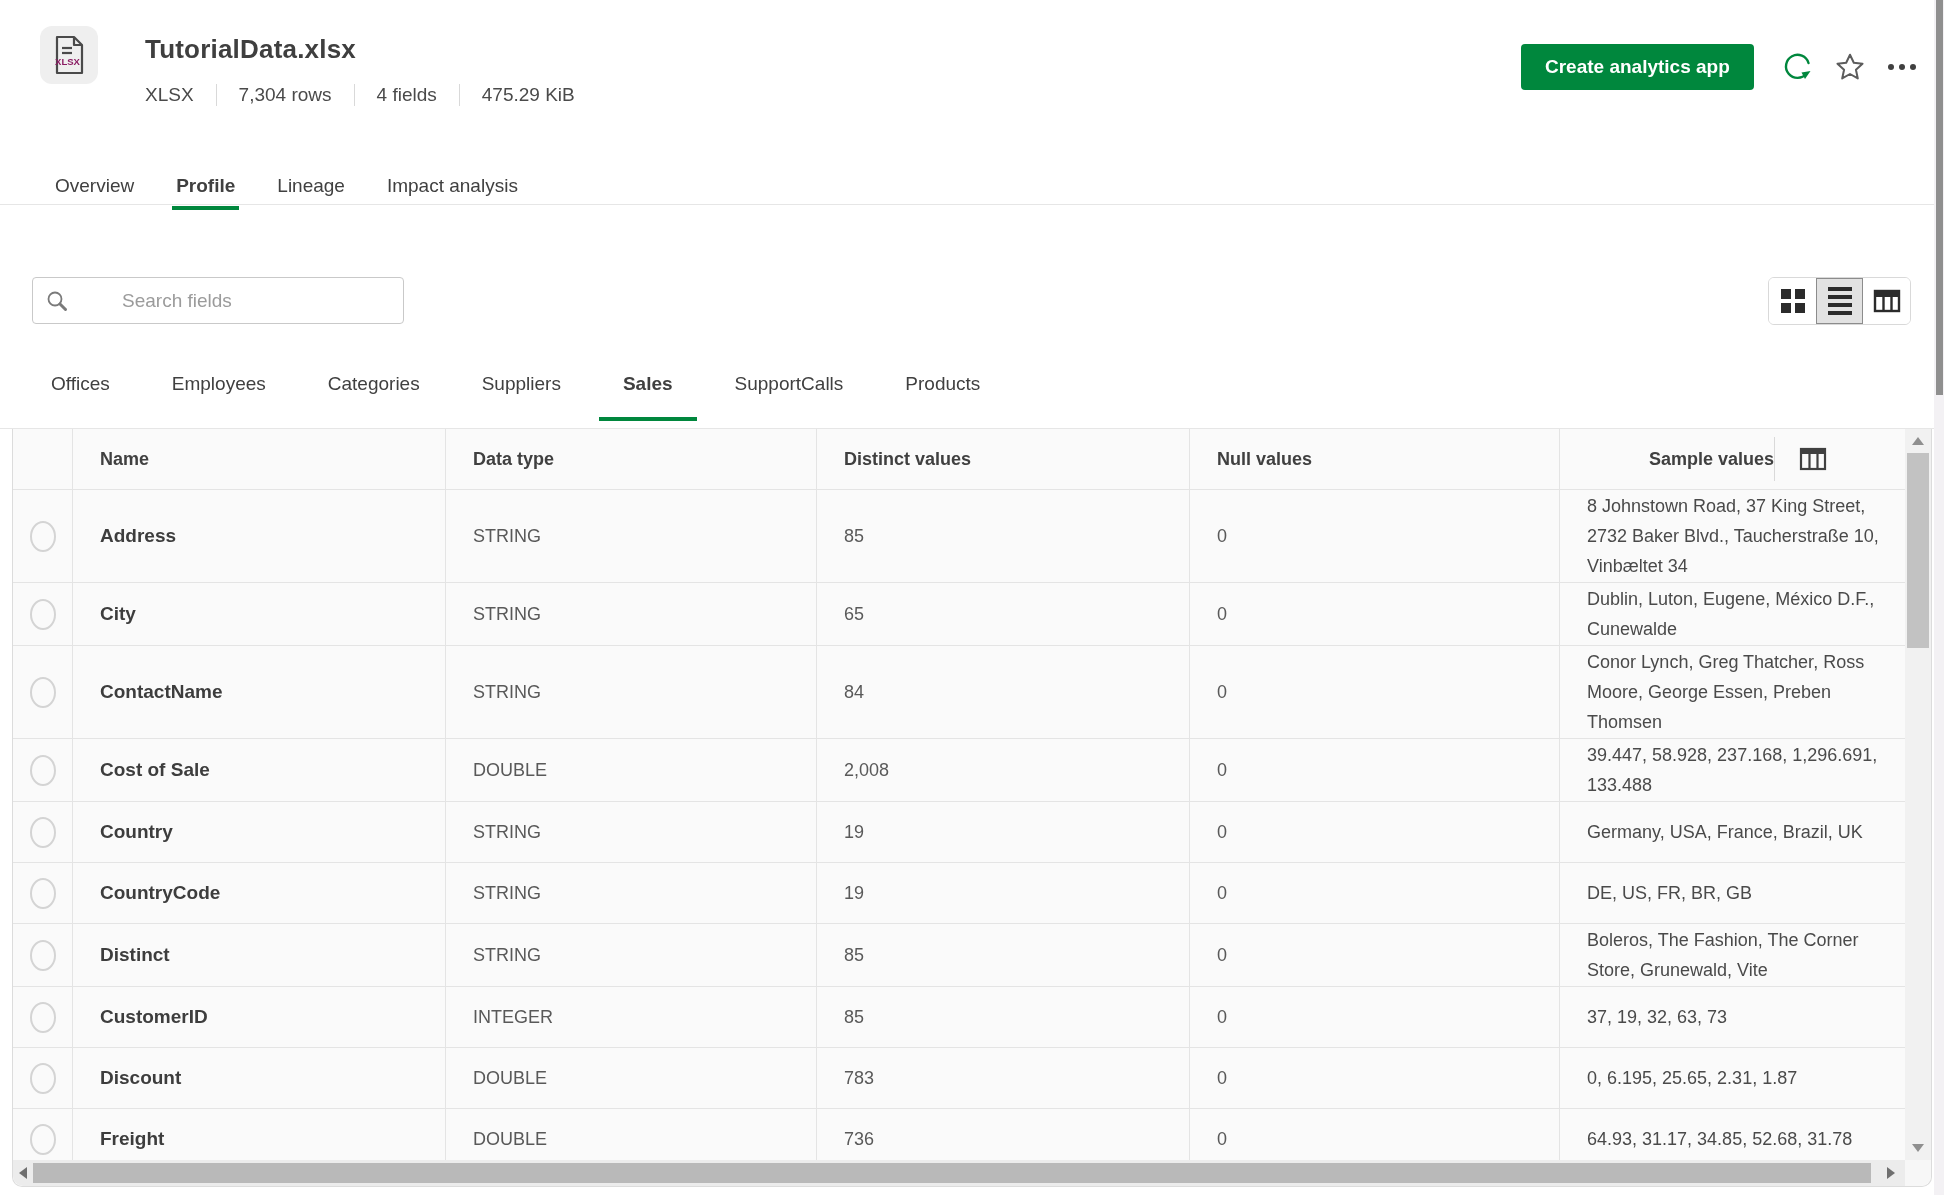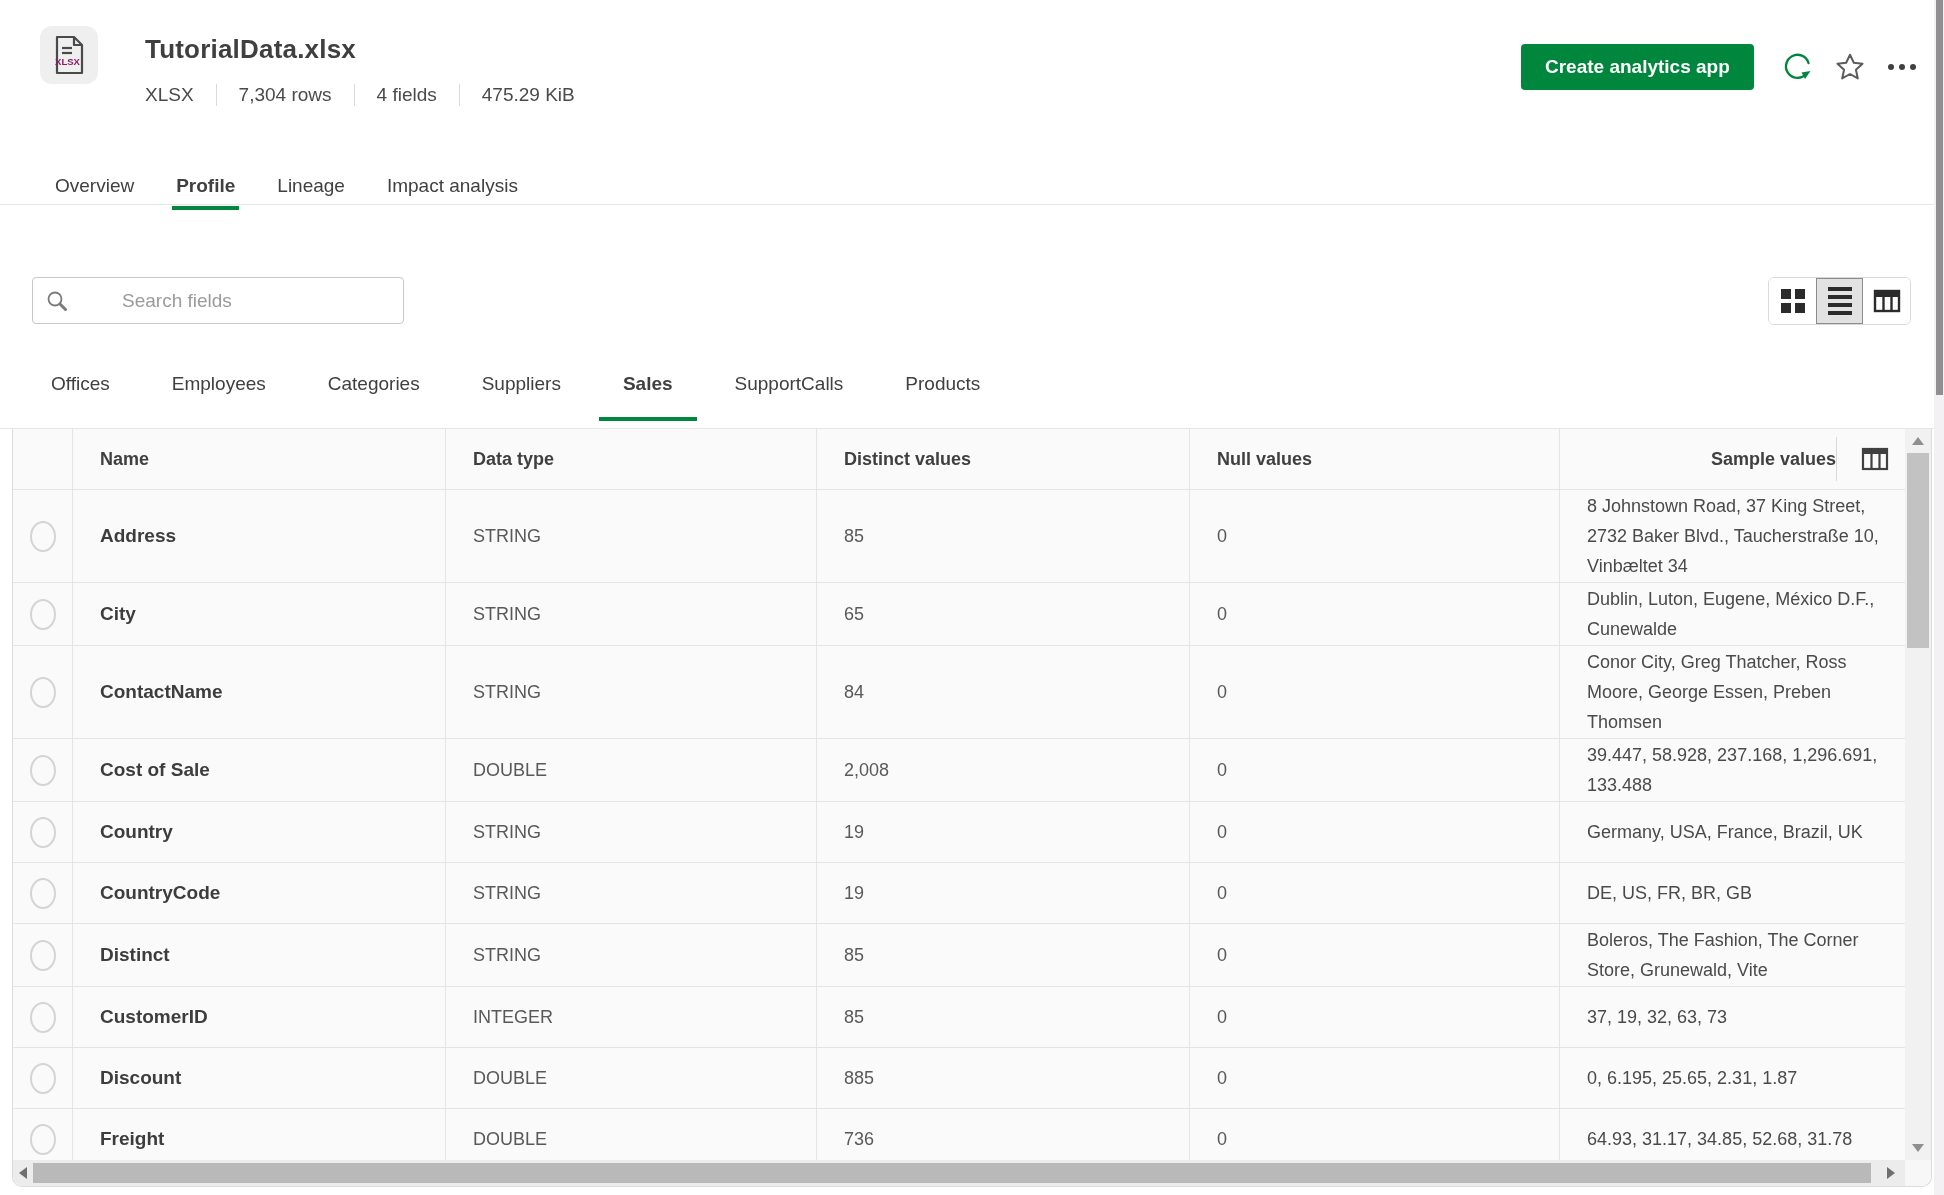--- a/index.html
+++ b/index.html
@@ -71,7 +71,7 @@
   .thead .cell { font-weight:700; color:#404040; font-size:18px; }
   .fname { font-weight:700; color:#3d3d3d; font-size:19px; }
   .radio { width:26px; height:31px; border:2px solid #d4d4d4; border-radius:50%; background:transparent; display:block; }
-  .hdr-samples { justify-content:flex-end; }
+  .hdr-samples { justify-content:center; }
   .hdr-right { display:flex; align-items:center; height:100%; }
   .hdr-sep { width:1px; height:44px; background:#d9d9d9; margin-right:24px; }
   .col-picker { margin-right:12px; background:none; border:none; cursor:pointer; display:flex; align-items:center; }

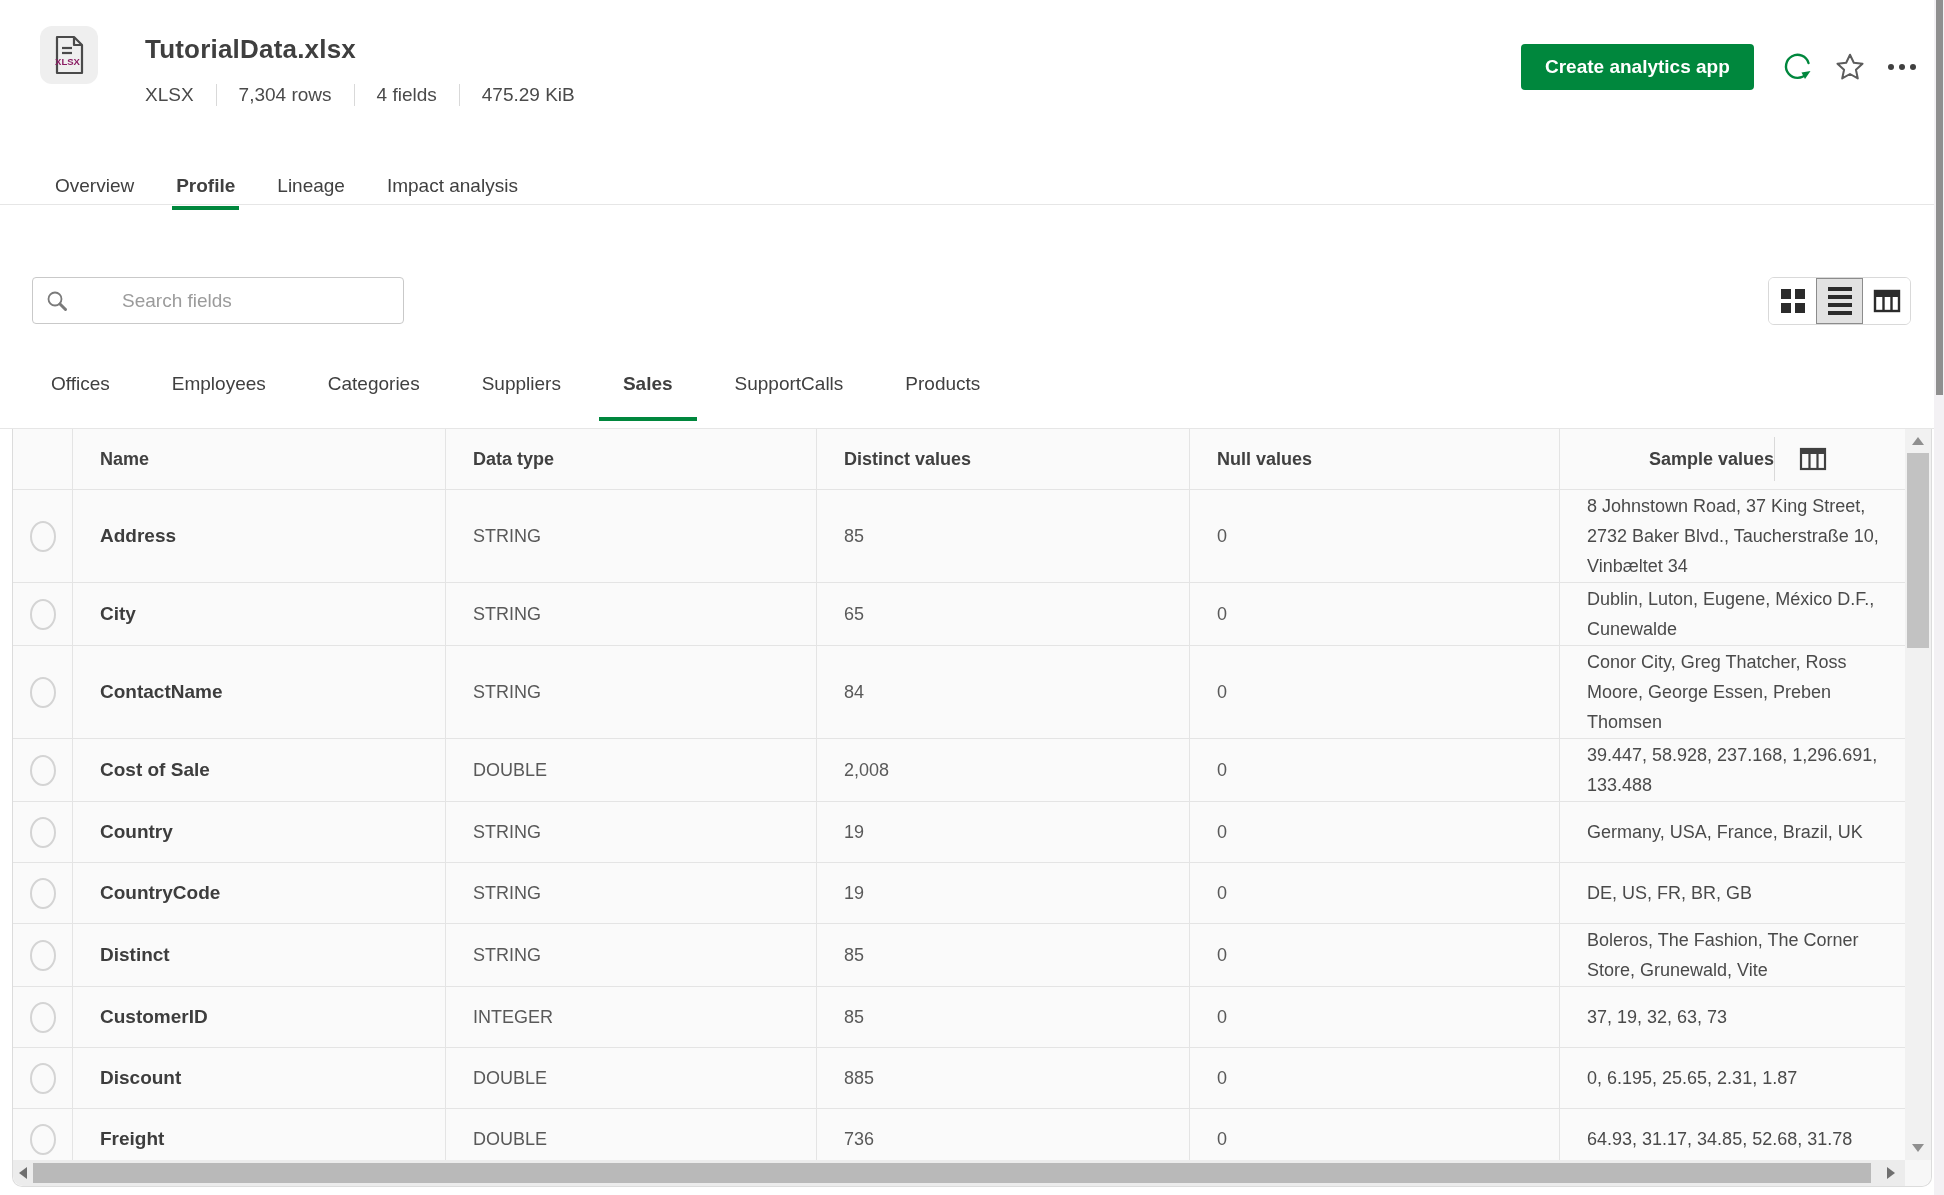--- a/index.html
+++ b/index.html
@@ -256,7 +256,7 @@
         <div class="cell c-type">STRING</div>
         <div class="cell c-distinct">84</div>
         <div class="cell c-null">0</div>
-        <div class="cell c-samples">Conor City, Greg Thatcher, Ross Moore, George Essen, Preben Thomsen</div>
+        <div class="cell c-samples">Conor Lynch, Greg Thatcher, Ross Moore, George Essen, Preben Thomsen</div>
       </div>
 
       <div class="trow">

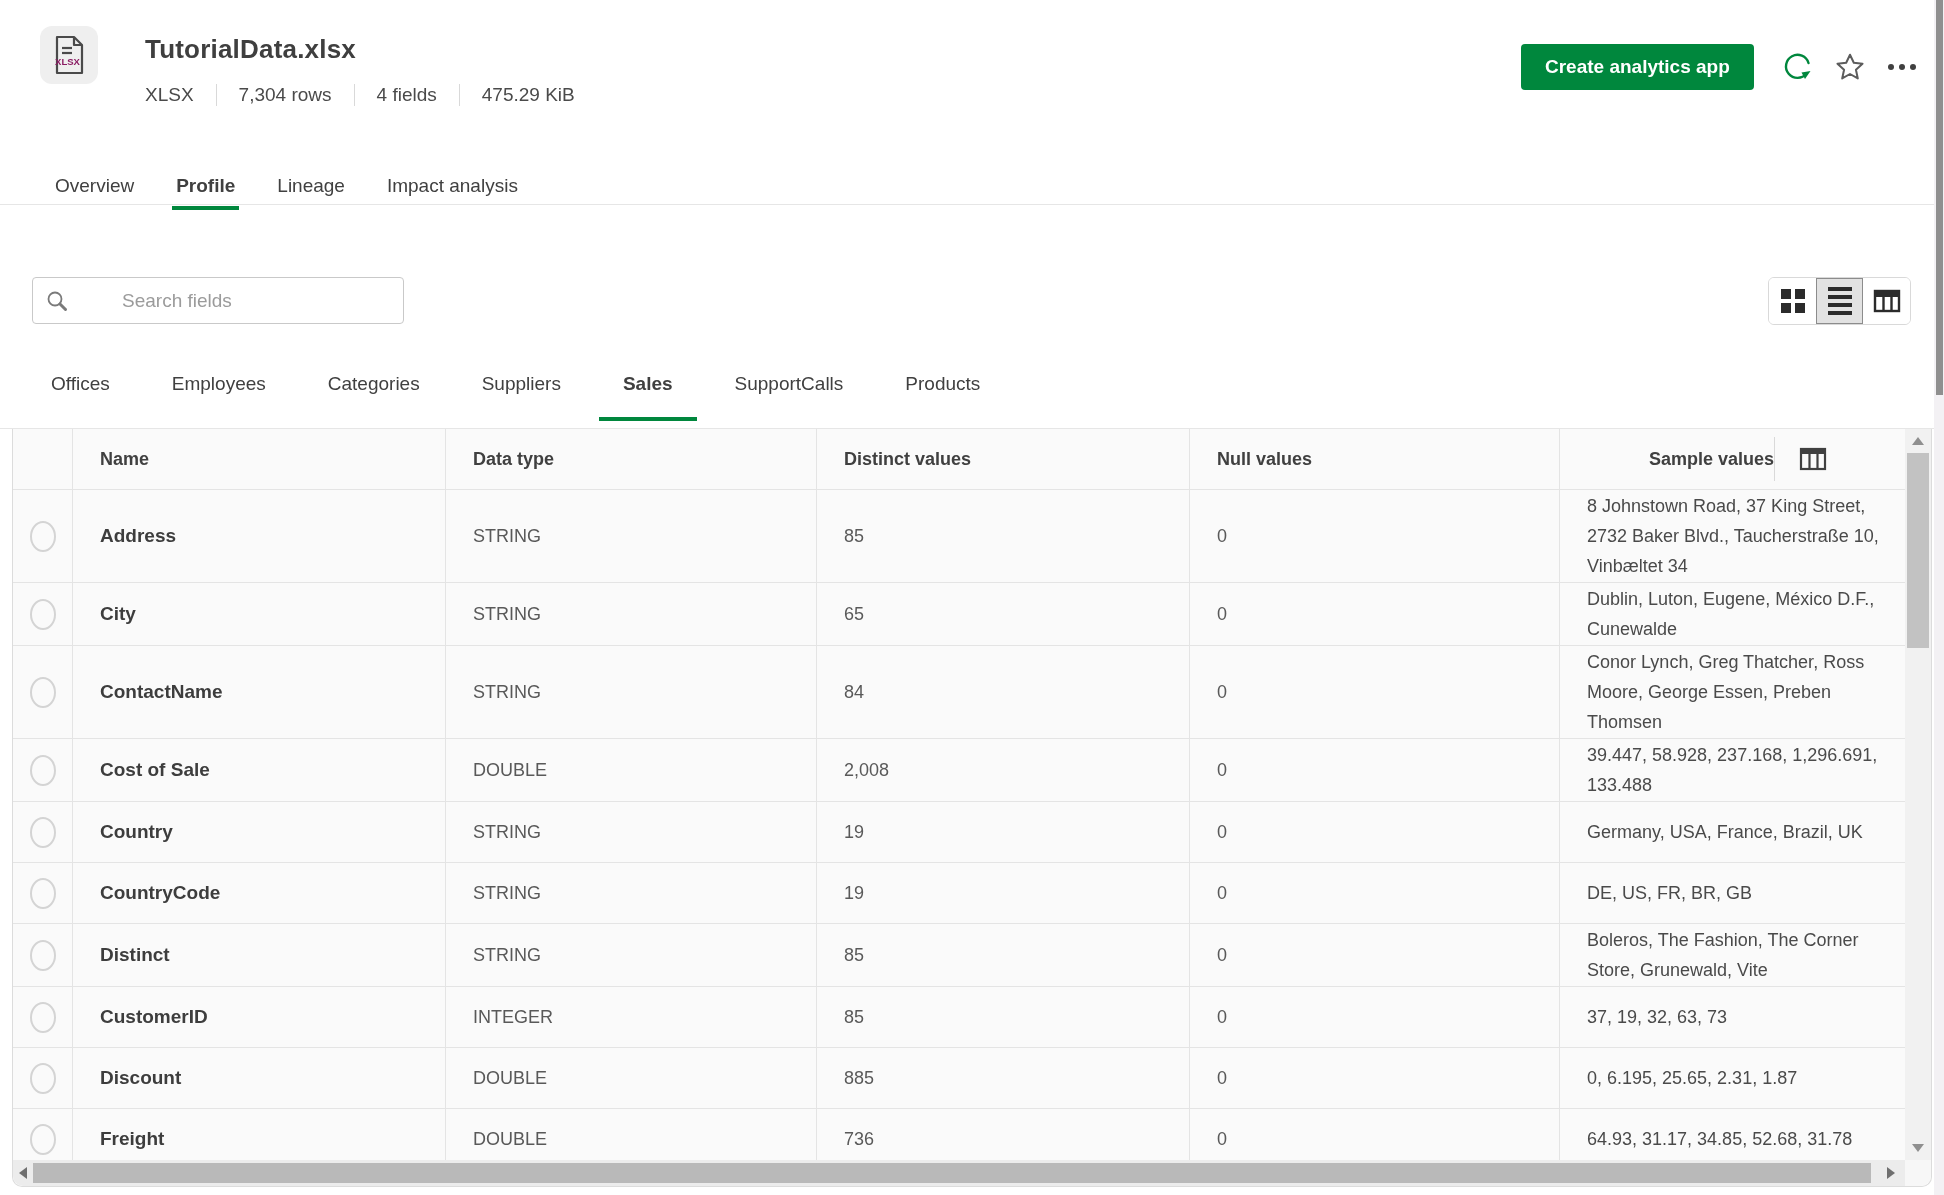--- a/index.html
+++ b/index.html
@@ -332,7 +332,7 @@
             <span class="fname">Discount</span>
           </div>
         <div class="cell c-type">DOUBLE</div>
-        <div class="cell c-distinct">885</div>
+        <div class="cell c-distinct">783</div>
         <div class="cell c-null">0</div>
         <div class="cell c-samples">0, 6.195, 25.65, 2.31, 1.87</div>
       </div>

